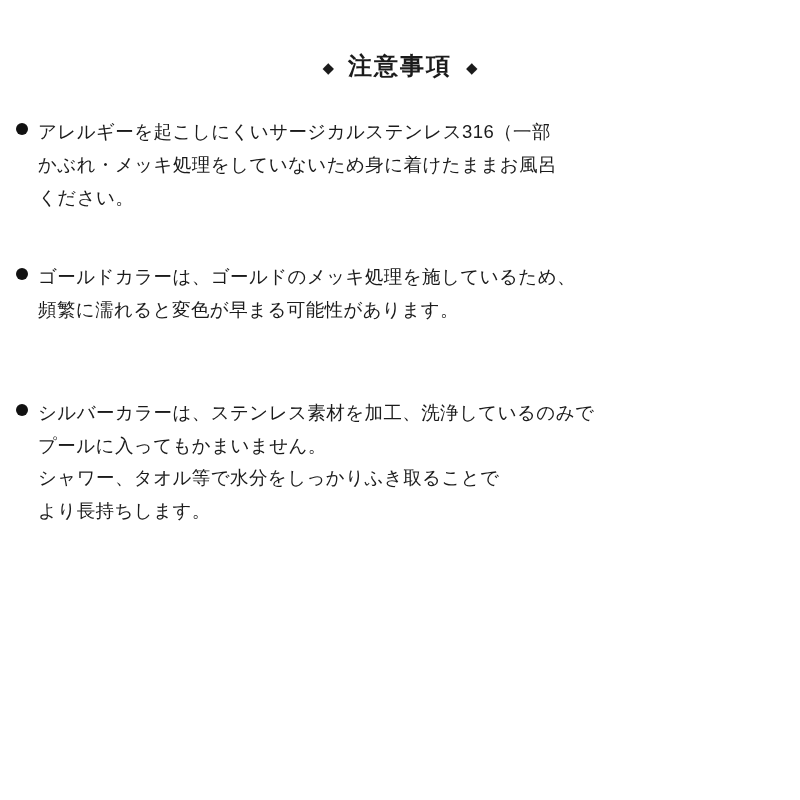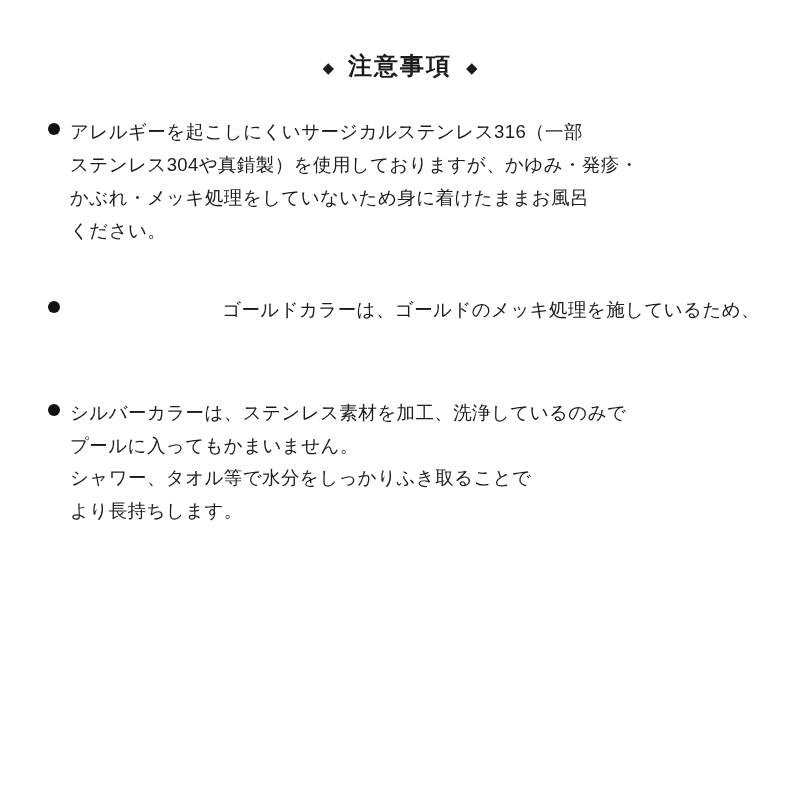--- a/index.html
+++ b/index.html
@@ -41,7 +41,7 @@
   }
   .notes {
     margin-top: 34px;
-    padding-left: 48px;
+    padding-left: 16px;
     padding-right: 40px;
   }
   .note {

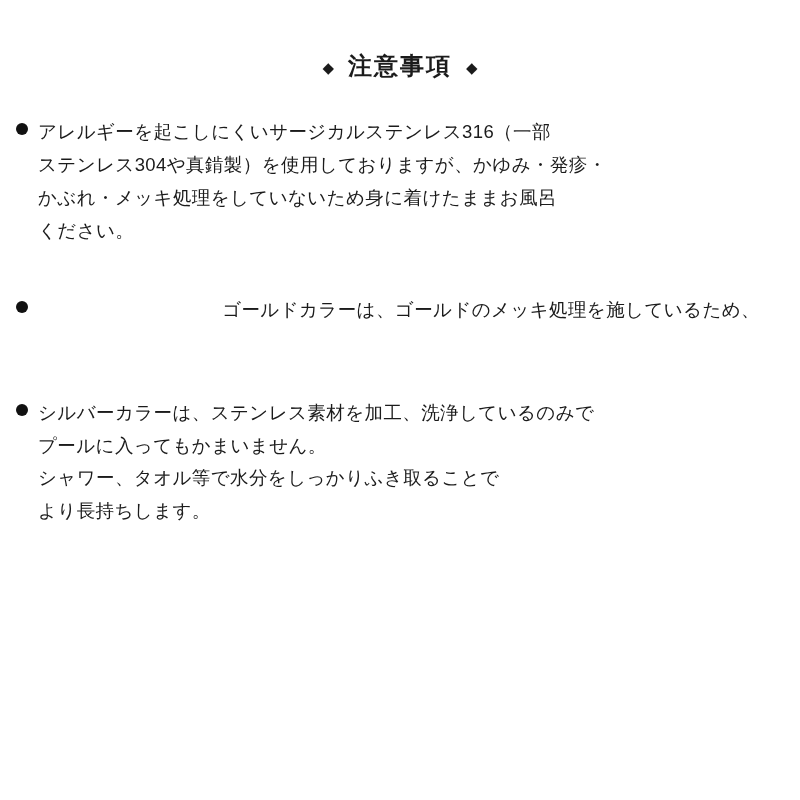--- a/index.html
+++ b/index.html
@@ -90,7 +90,6 @@
       <span class="bullet"></span>
       <div class="note-body">
         <div class="note-line">アレルギーを起こしにくいサージカルステンレス316（一部</div>
-        <div class="note-line">ステンレス304や真錹製）を使用しておりますが、かゆみ・発疹・</div>
         <div class="note-line">かぶれ・メッキ処理をしていないため身に着けたままお風呂</div>
         <div class="note-line">ください。</div>
       </div>

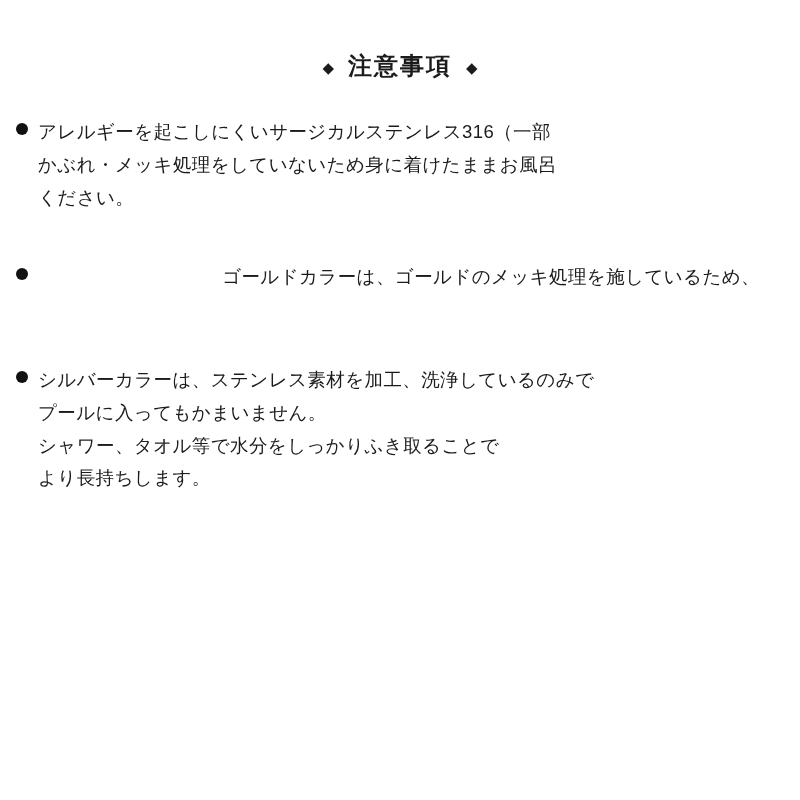--- a/index.html
+++ b/index.html
@@ -51,7 +51,6 @@
   }
   .note.gap-large {
     margin-bottom: 70px;
-    justify-content: space-between;
   }
   .bullet {
     width: 12px;

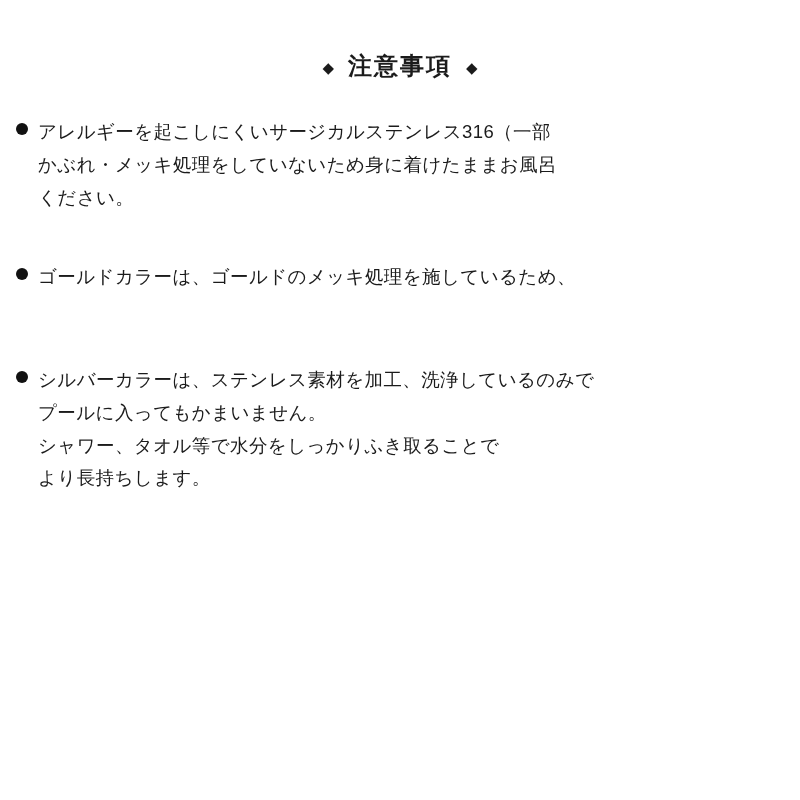--- a/index.html
+++ b/index.html
@@ -98,6 +98,7 @@
       <span class="bullet"></span>
       <div class="note-body">
         <div class="note-line">ゴールドカラーは、ゴールドのメッキ処理を施しているため、</div>
+        <div class="note-line">頻繁に濡れると変色が早まる可能性があります。</div>
       </div>
     </div>
 

